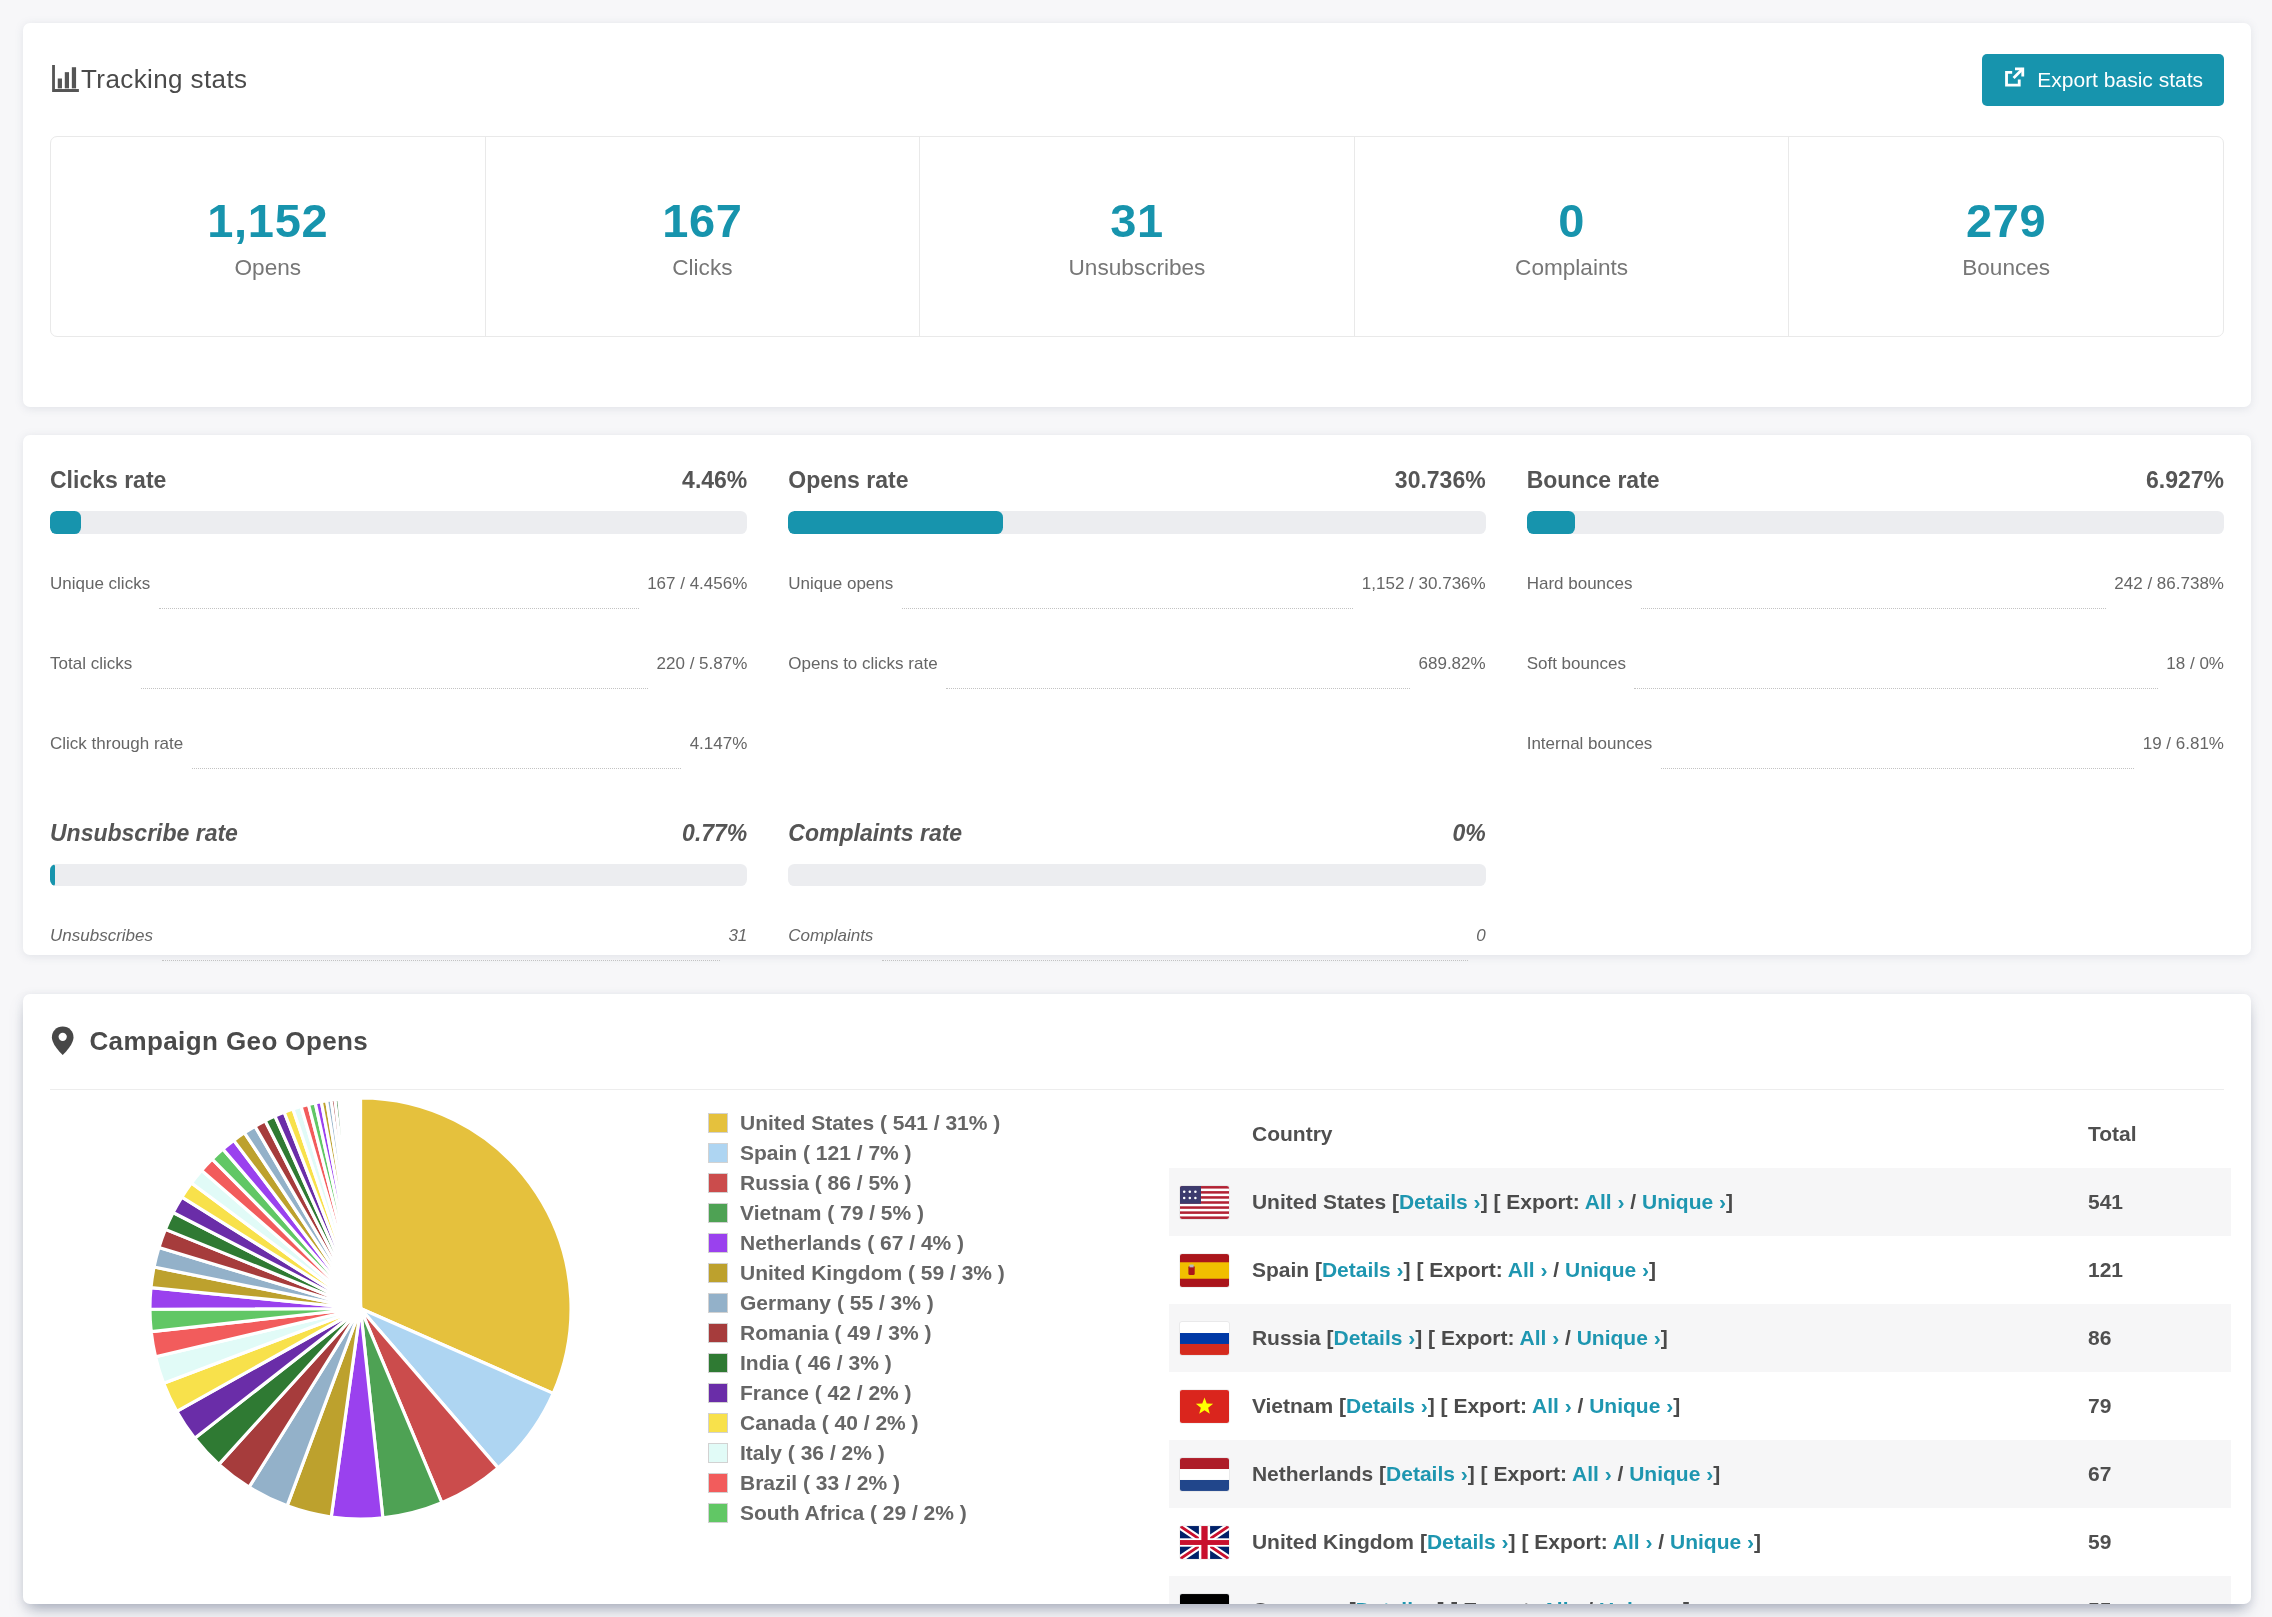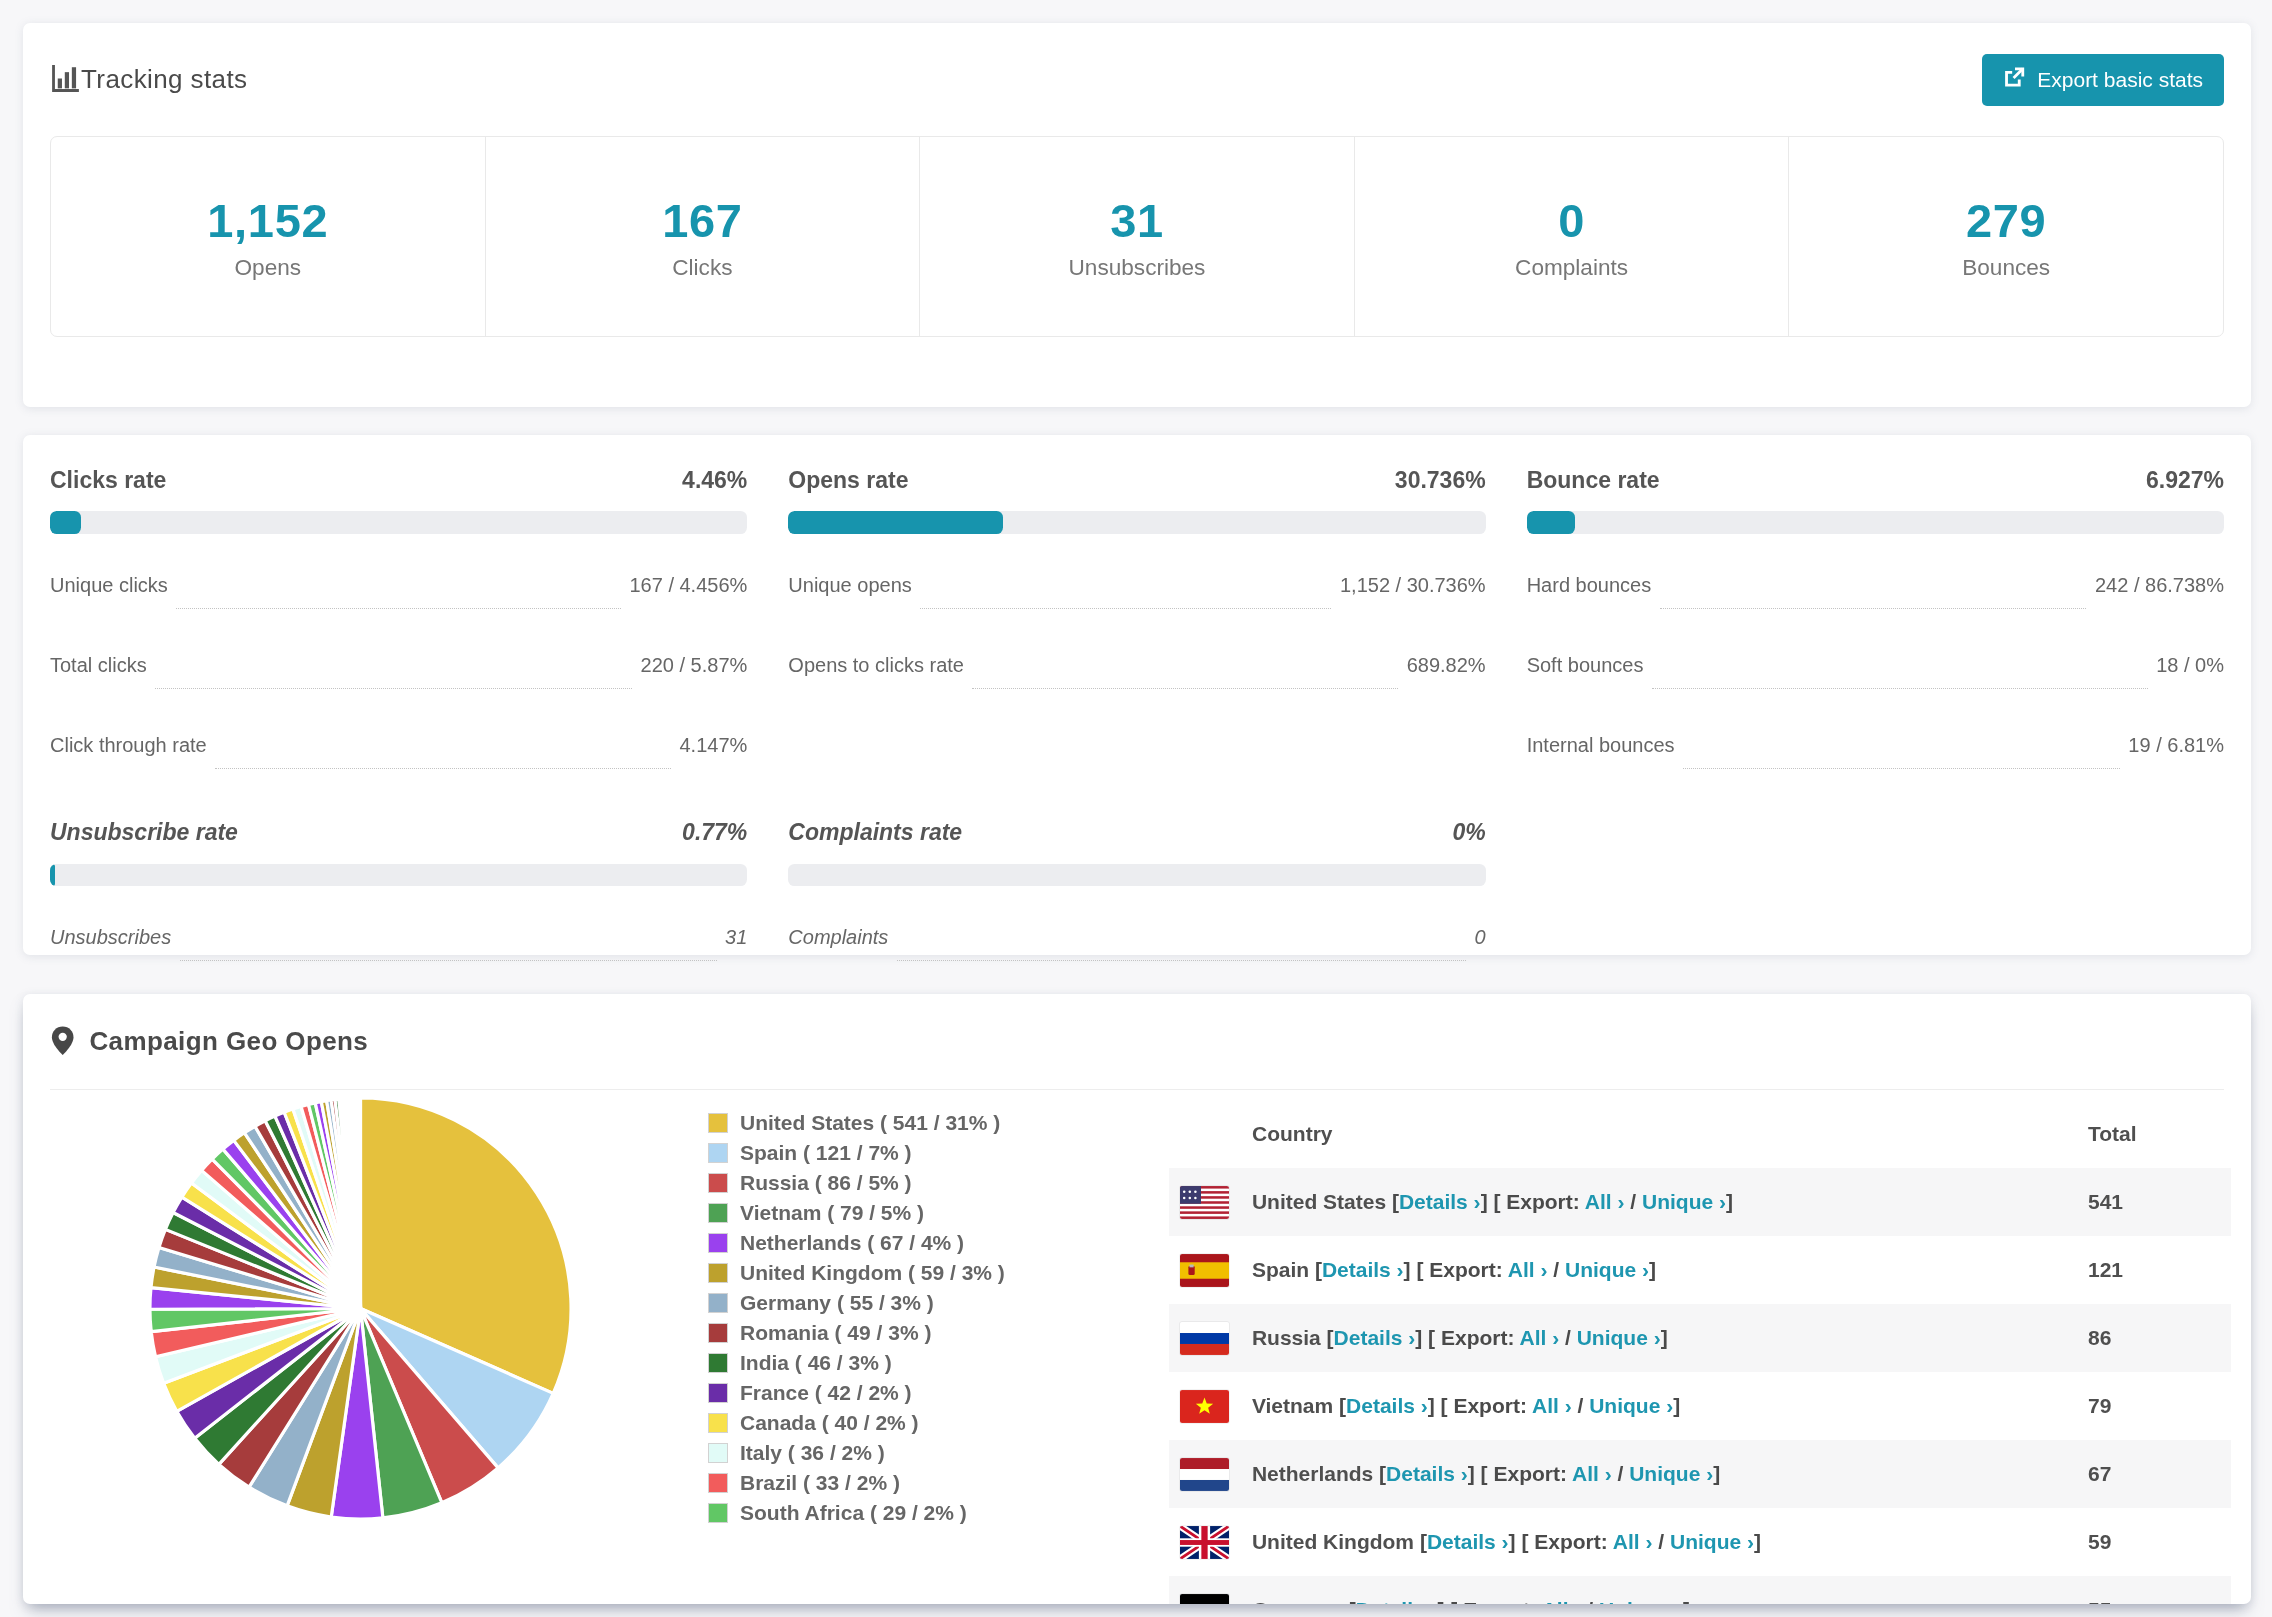--- a/index.html
+++ b/index.html
@@ -41,7 +41,7 @@
   #card-rates { top:435px; height:520px; padding:31px 27px 28px; }
   .rates-grid { display:grid; grid-template-columns:repeat(3,1fr); column-gap:41px; }
   .rates-grid + .rates-grid { margin-top:45px;font-style:italic; }
-  .rate-head { display:flex; justify-content:space-between; align-items:center; height:28px; }
+  .rate-head { display:flex; justify-content:space-between; align-items:flex-end; height:28px; }
   .rate-title, .rate-value { font-size:23px; font-weight:700; color:#555555; }
   .bar-track { margin-top:17px; height:22.6px; background:#ecedf0; border-radius:6.4px; overflow:hidden; }
   .bar-fill { height:100%; background:#1794ad; border-radius:6.4px; }

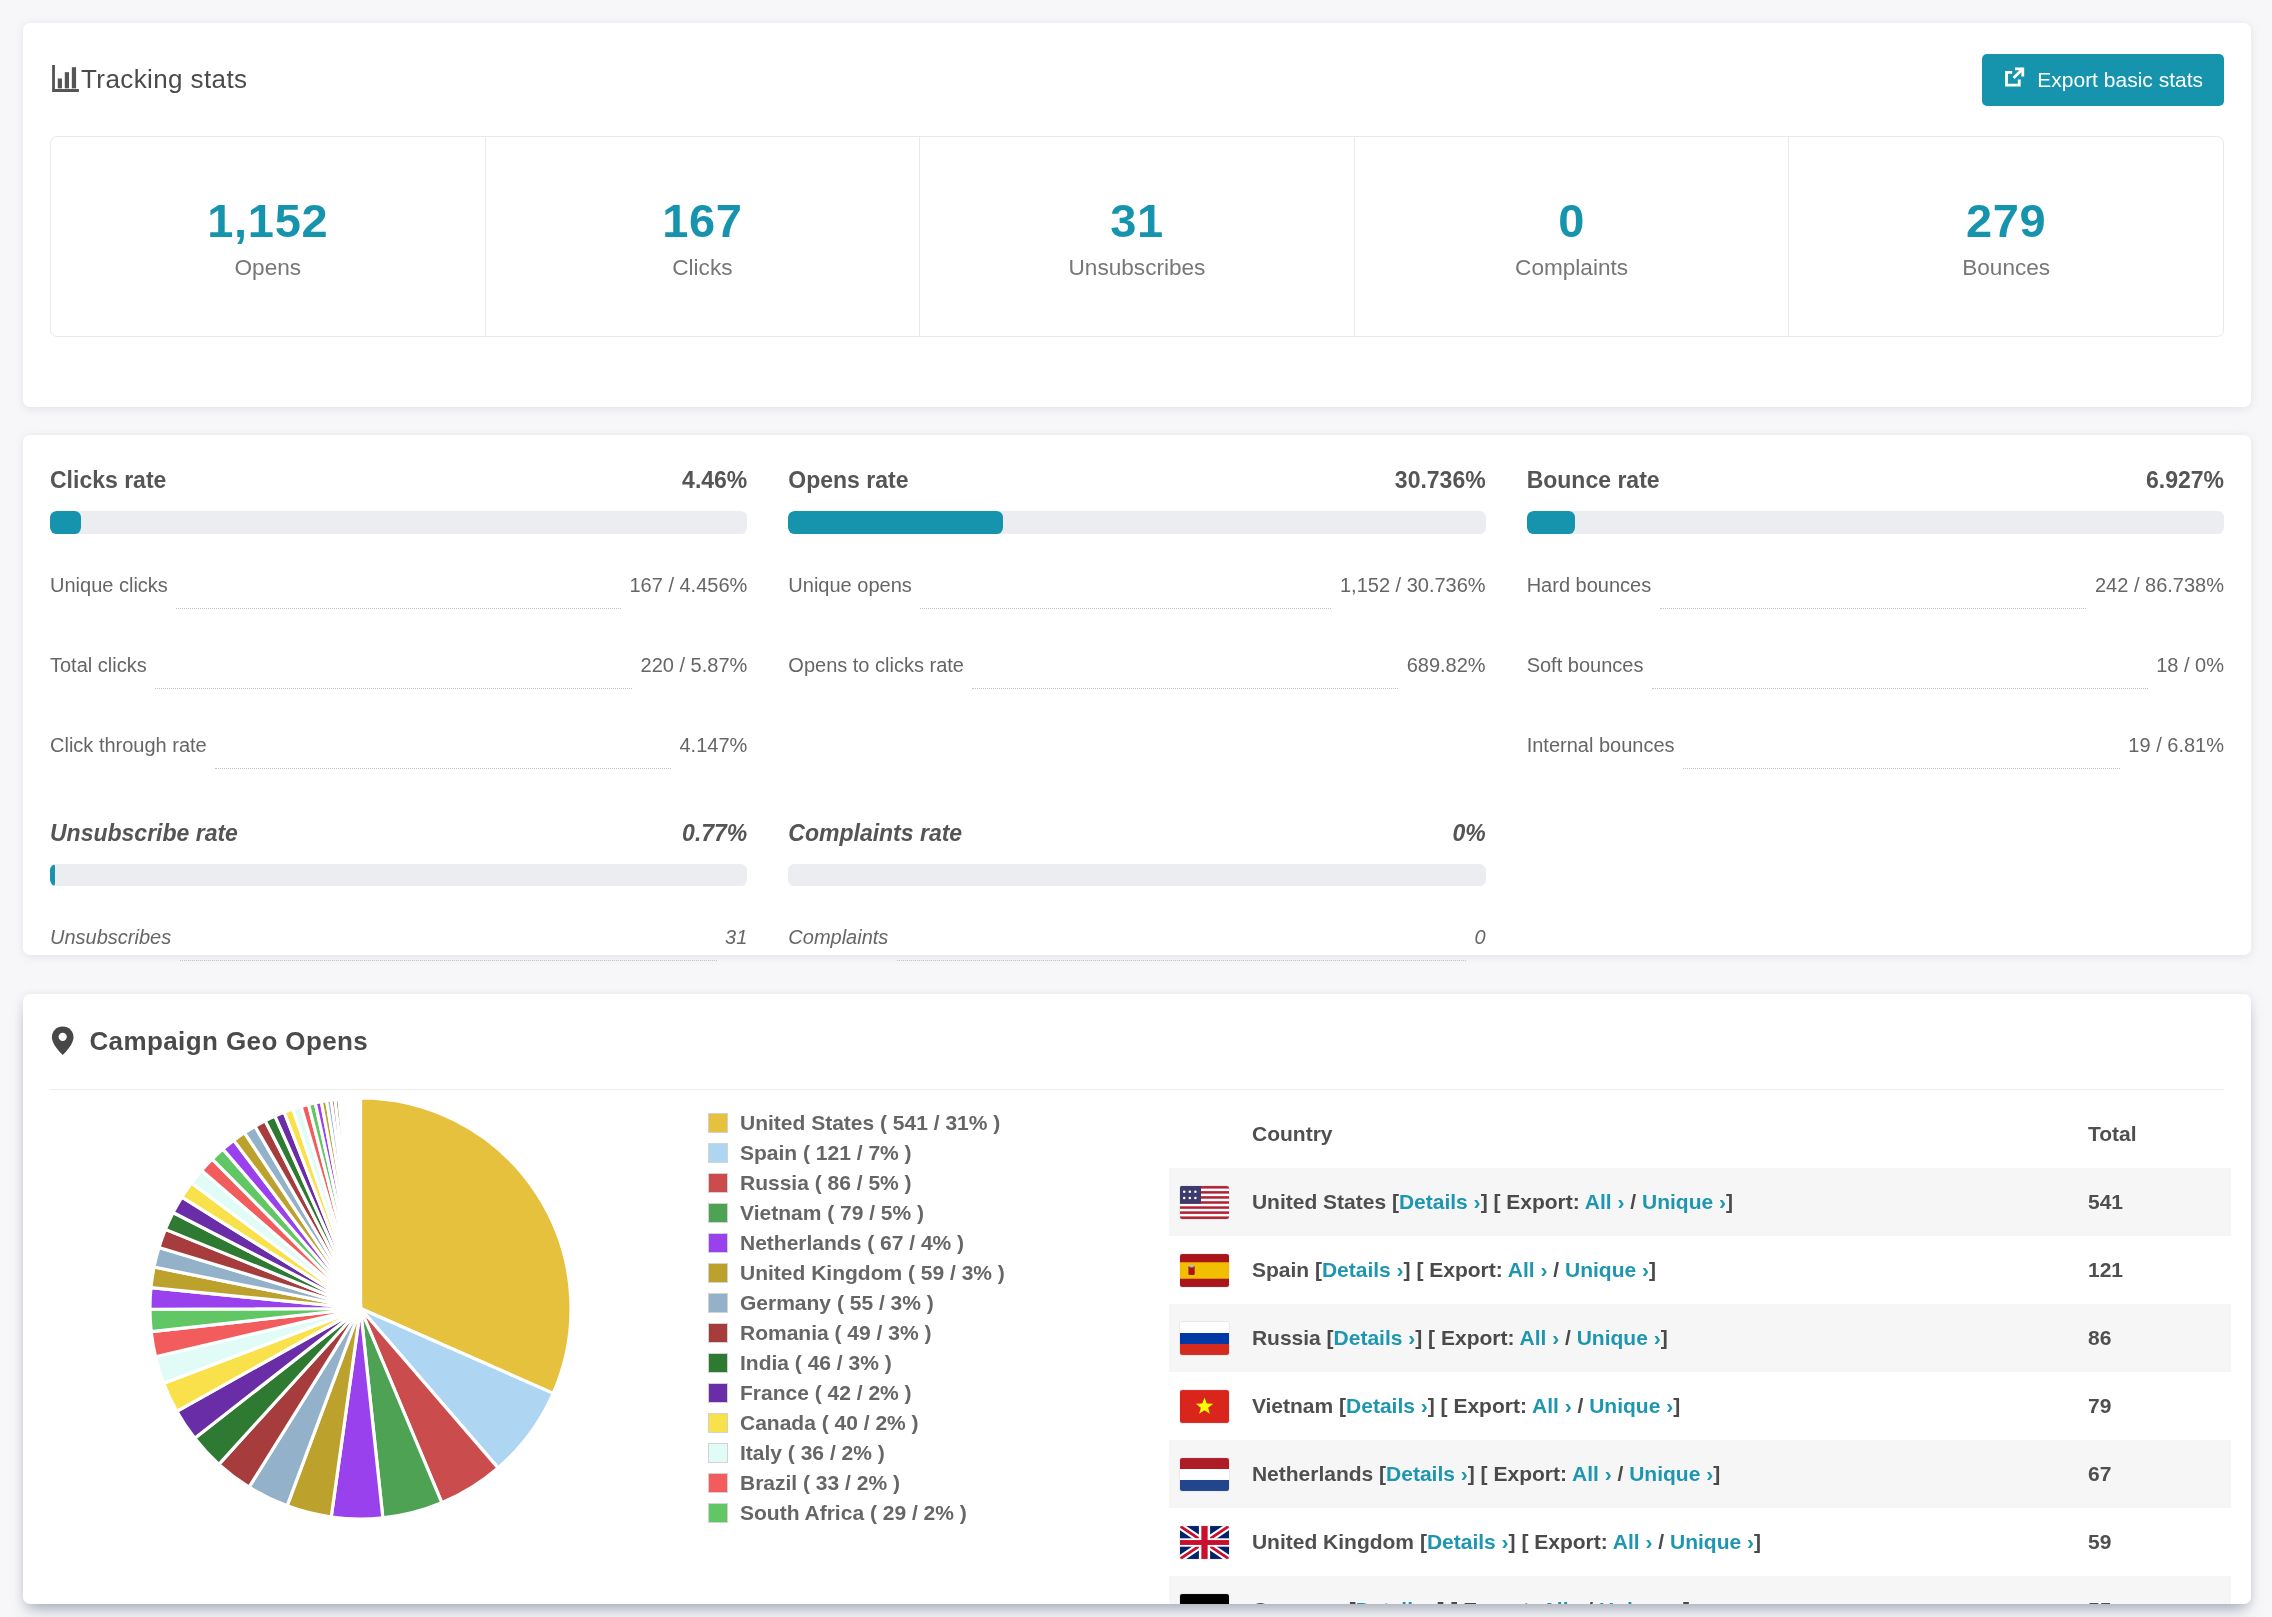--- a/index.html
+++ b/index.html
@@ -46,7 +46,7 @@
   .bar-track { margin-top:17px; height:22.6px; background:#ecedf0; border-radius:6.4px; overflow:hidden; }
   .bar-fill { height:100%; background:#1794ad; border-radius:6.4px; }
   .rate-rows { list-style:none; margin-top:25.4px; }
-  .rate-row { display:flex; align-items:baseline; height:40px; font-size:20px; color:#666666;margin-top:40px; }
+  .rate-row { display:flex; align-items:baseline; height:40px; font-size:17px; color:#666666;margin-top:40px; }
   .leader { flex:1; border-bottom:1.4px dotted #c3c3c3; margin:0 8.5px 5px; align-self:flex-end; }
 
   

